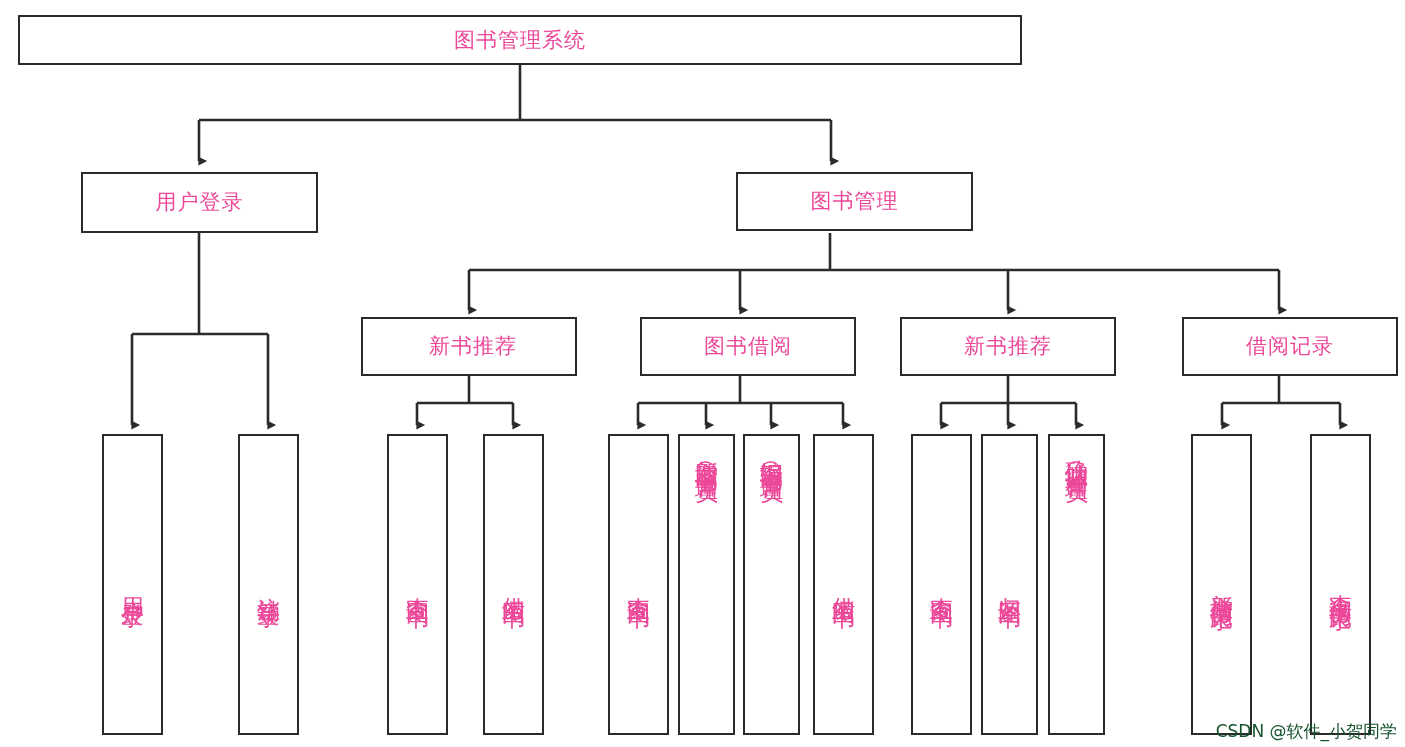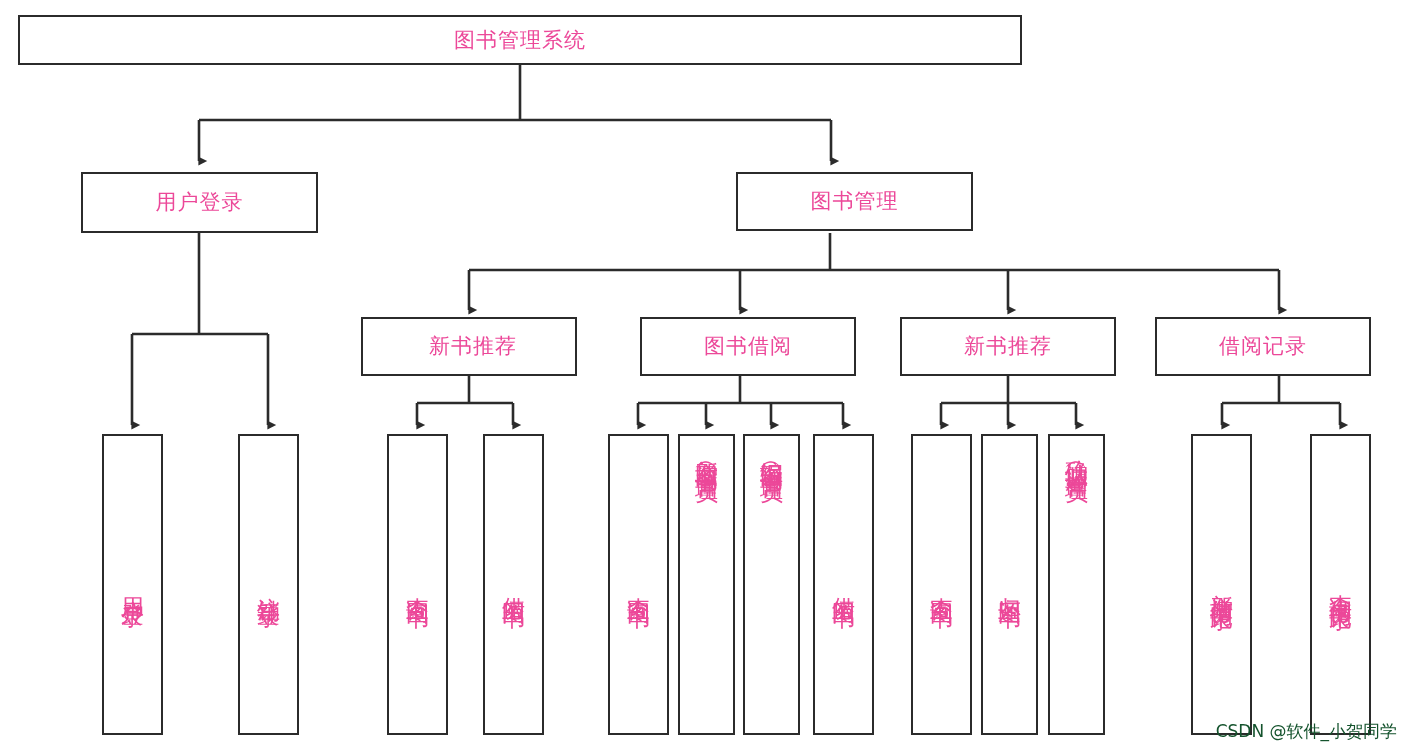--- a/index.html
+++ b/index.html
@@ -151,7 +151,7 @@
   <div class="node h" style="left:900px; top:317px; width:216px; height:59px;">
     <span class="label">新书推荐</span>
   </div>
-  <div class="node h" style="left:1155px; top:317px; width:216px; height:59px;">
+  <div class="node h" style="left:1182px; top:317px; width:216px; height:59px;">
     <span class="label">借阅记录</span>
   </div>
 

